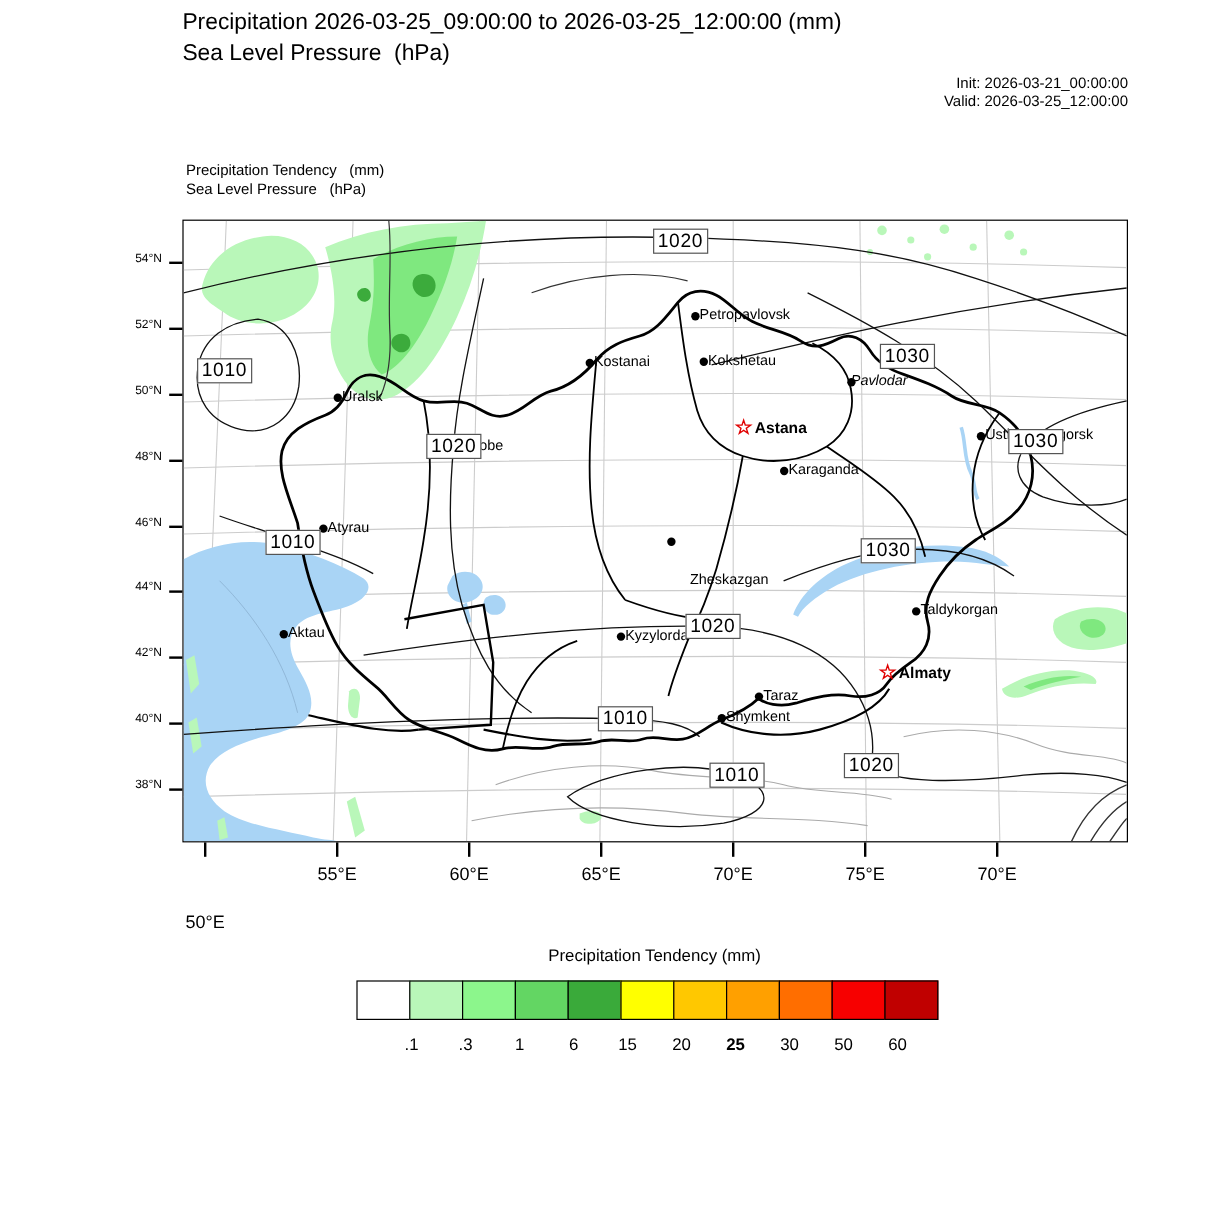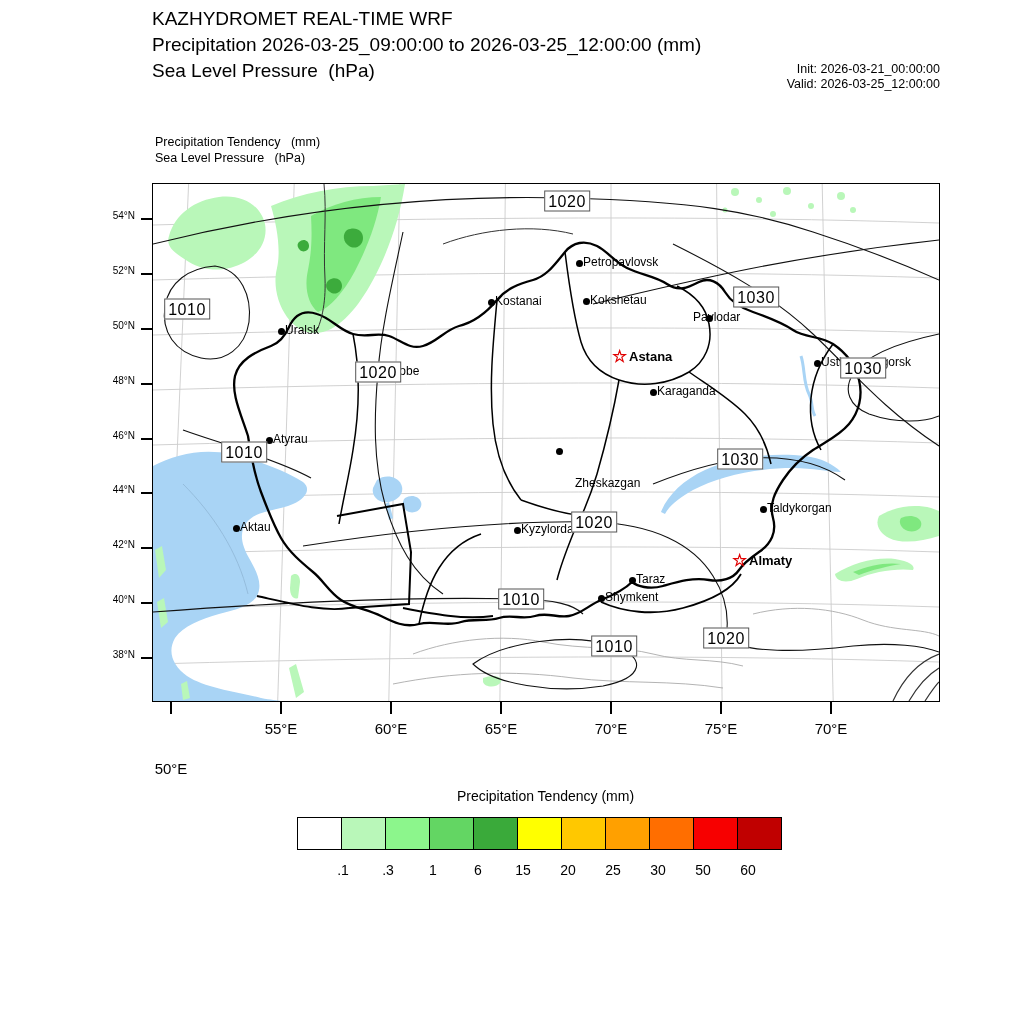--- a/index.html
+++ b/index.html
@@ -29,7 +29,6 @@
 <body>
 
 <div id="header">
-  <div>KAZHYDROMET REAL-TIME WRF</div>
   <div>Precipitation 2026-03-25_09:00:00 to 2026-03-25_12:00:00 (mm)</div>
   <div>Sea Level Pressure  (hPa)</div>
 </div>

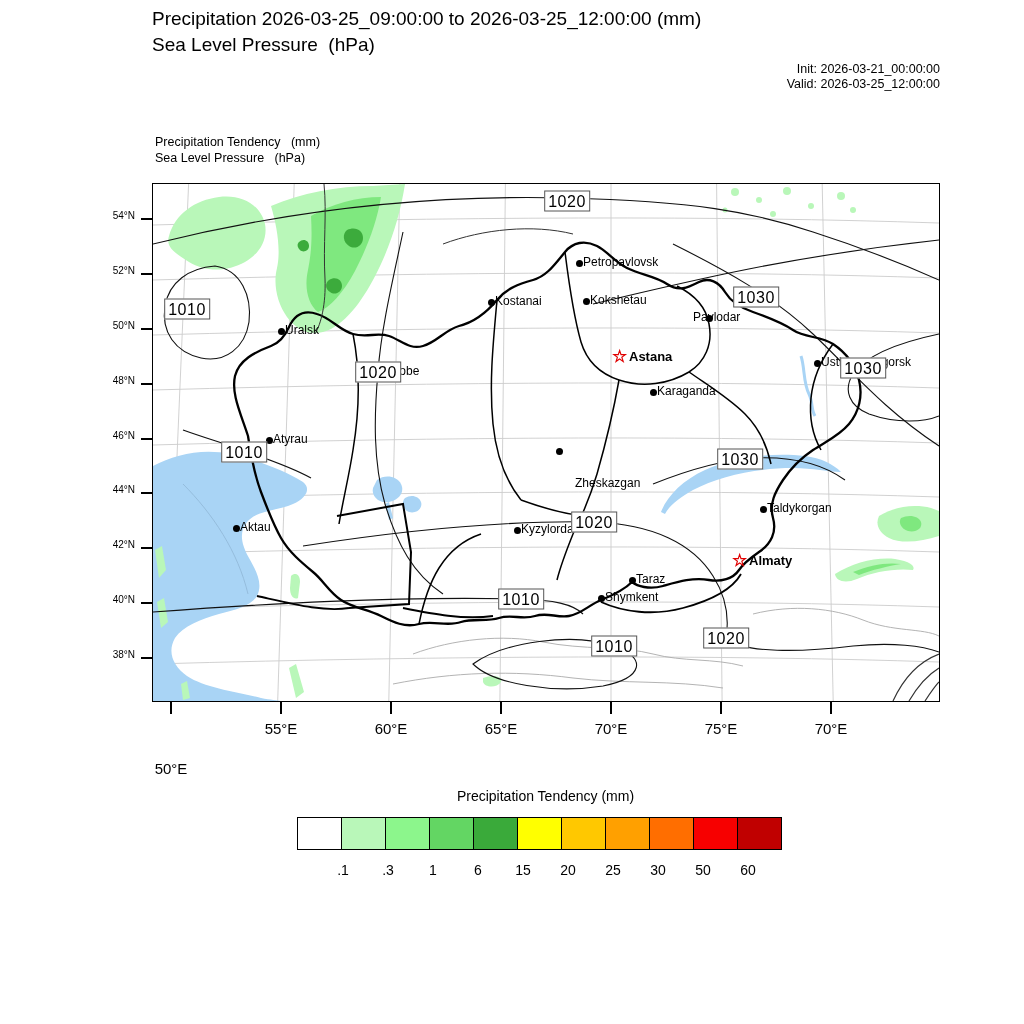--- a/index.html
+++ b/index.html
@@ -153,7 +153,7 @@
       <div class="cityDot" style="left: 429.5px; top: 113.5px;"></div>
       <div class="cityLab" style="left: 437px; top: 109px;">Kokshetau</div>
       <div class="cityDot" style="left: 552.5px; top: 130.5px;"></div>
-      <div class="cityLab" style="left: 540px; top: 126px;">Pavlodar</div>
+      <div class="cityLab" style="left: 556px; top: 126px; font-style: italic;">Pavlodar</div>
       <div class="star" style="left: 459px; top: 164px; color: rgb(224, 0, 0);">☆</div>
       <div class="cityLab b" style="left: 476px; top: 165px;">Astana</div>
       <div class="cityDot" style="left: 496.5px; top: 204.5px;"></div>

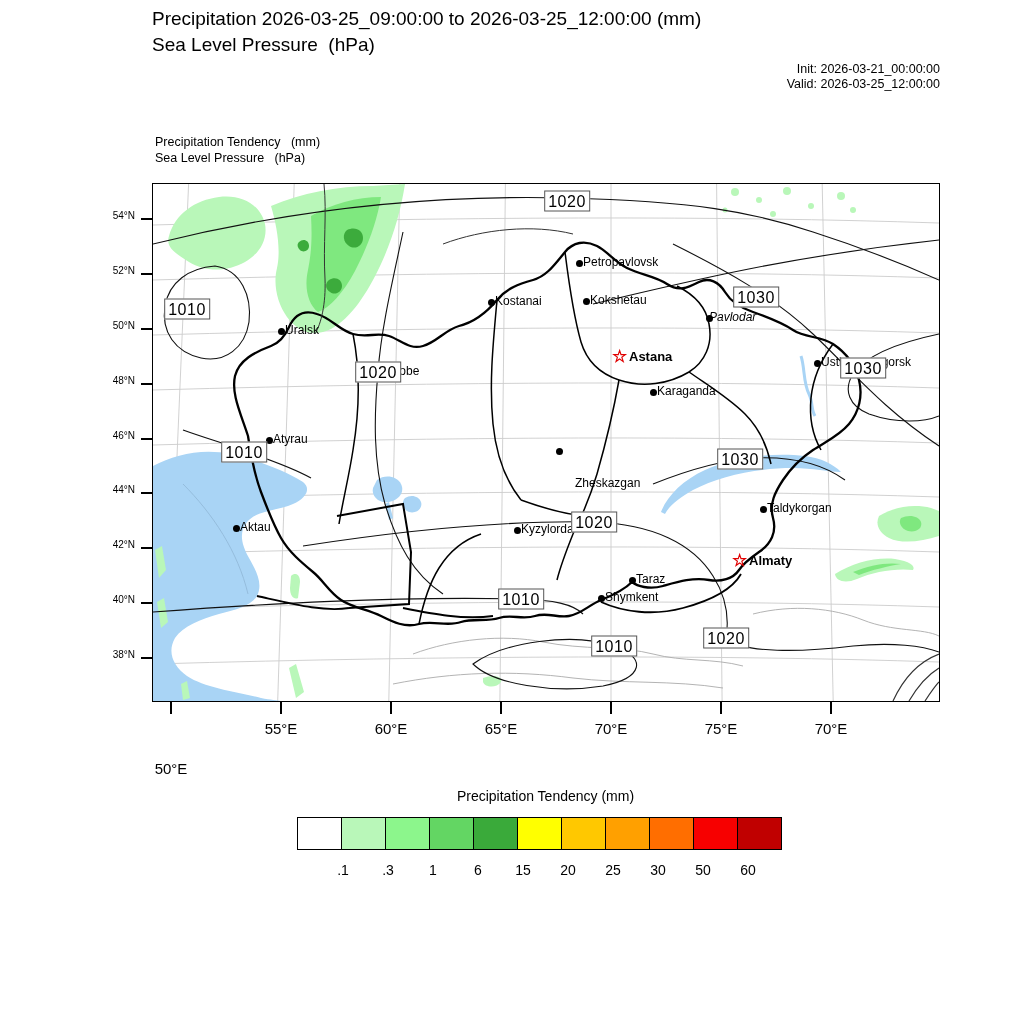--- a/index.html
+++ b/index.html
@@ -253,7 +253,7 @@
     <div class="cbar-tick" style="left: 458px;">6</div>
     <div class="cbar-tick" style="left: 503px;">15</div>
     <div class="cbar-tick" style="left: 548px;">20</div>
-    <div class="cbar-tick" style="left: 593px;">25</div>
+    <div class="cbar-tick" style="left: 593px; font-weight: bold;">25</div>
     <div class="cbar-tick" style="left: 638px;">30</div>
     <div class="cbar-tick" style="left: 683px;">50</div>
     <div class="cbar-tick" style="left: 728px;">60</div>

